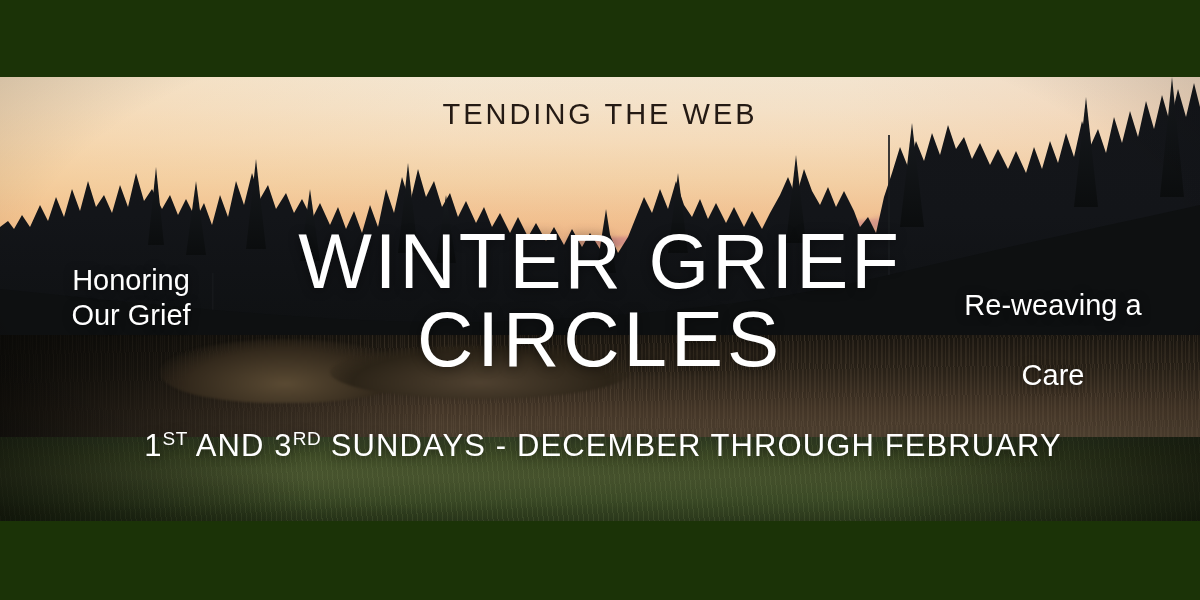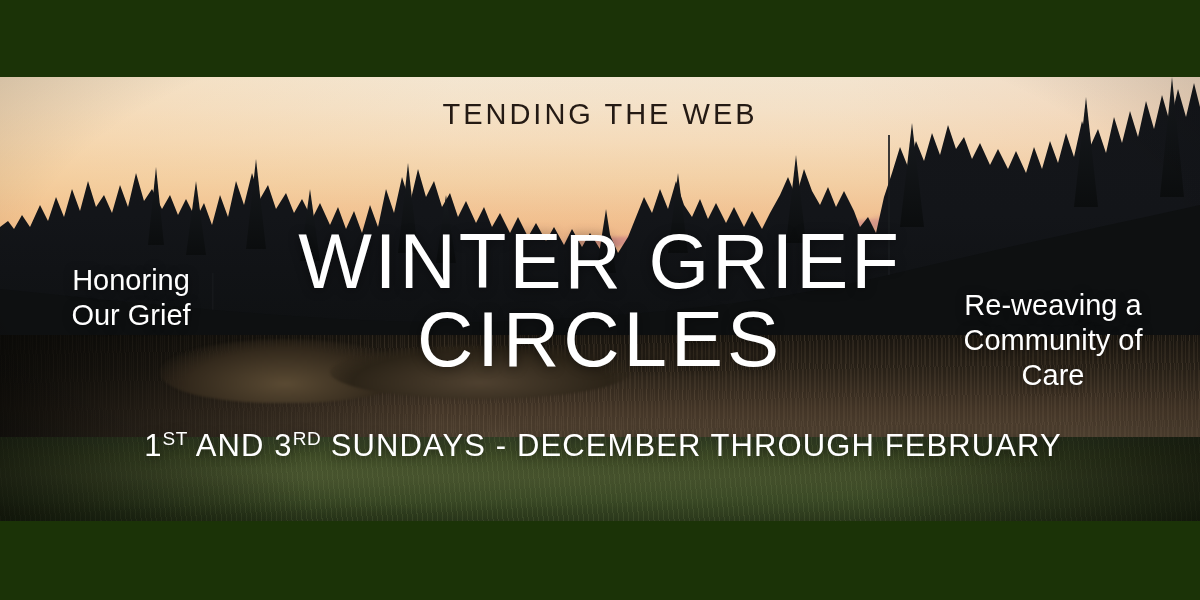--- a/index.html
+++ b/index.html
@@ -386,7 +386,7 @@
 
     <div class="tl side side-right">
       <span>Re-weaving a</span><br>
-      <span>Community of</span><br>
+      <br>
       <span>Care</span>
     </div>
 

